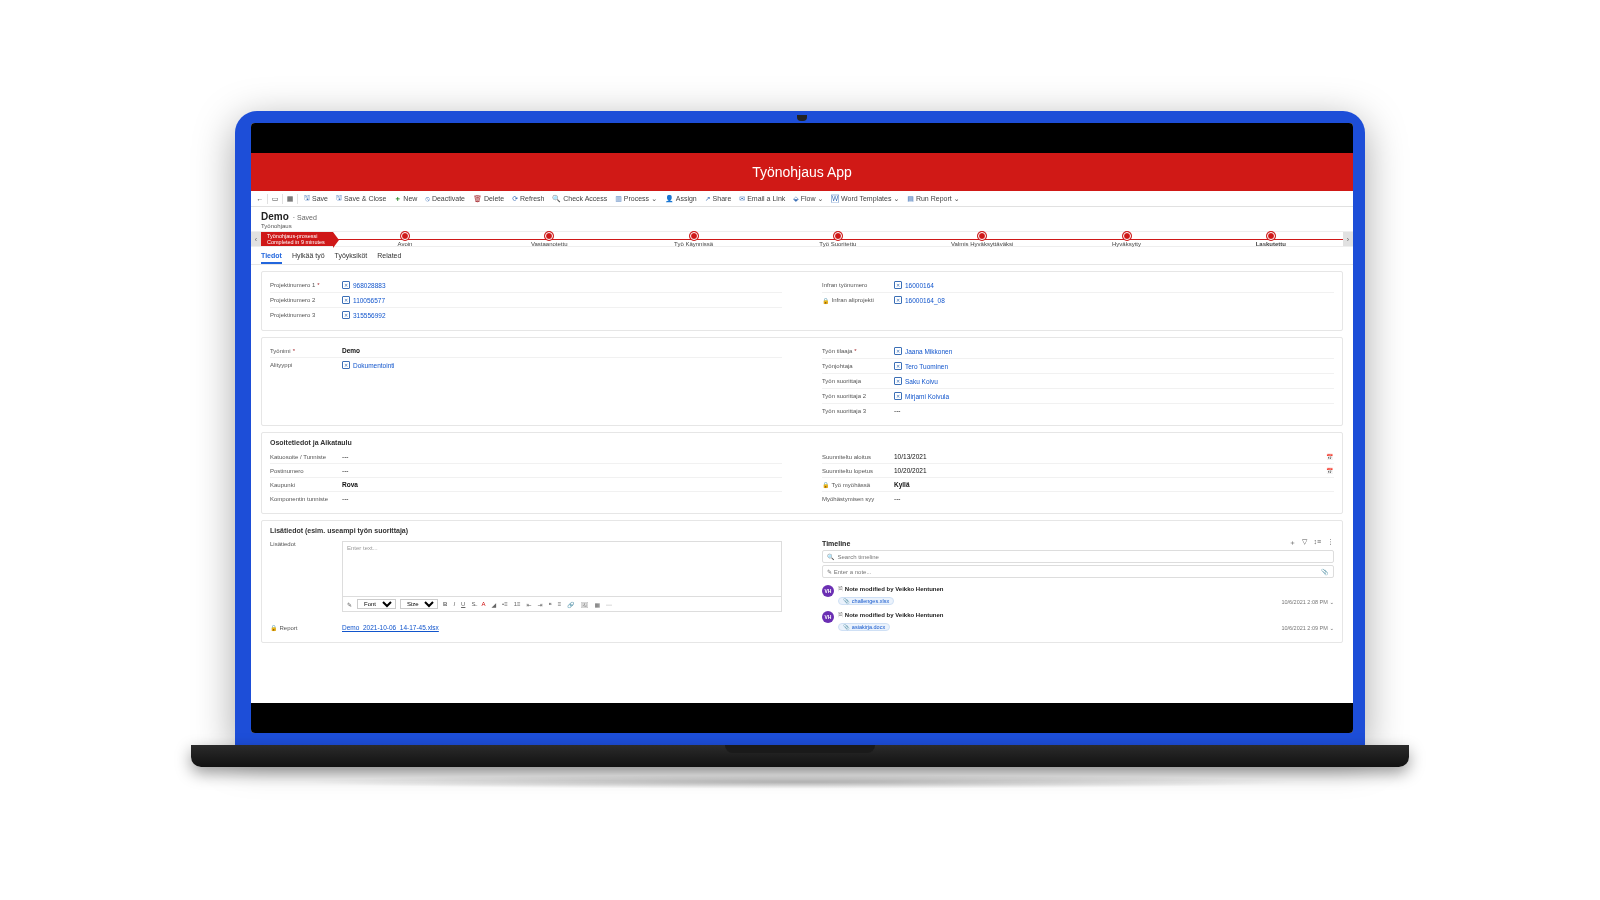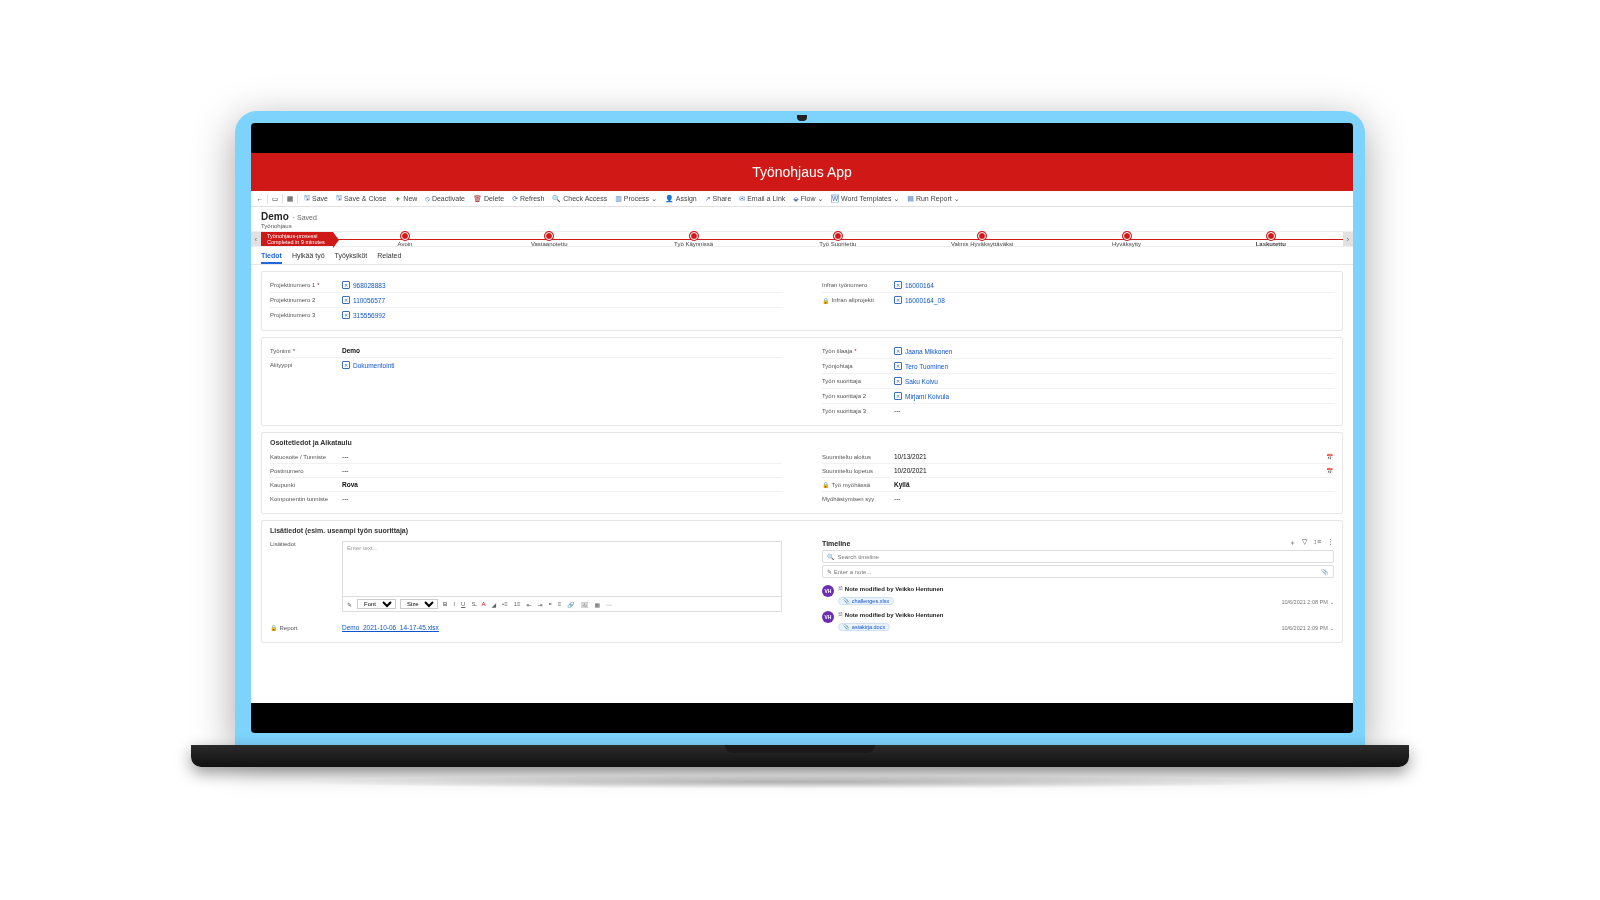--- a/index.html
+++ b/index.html
@@ -10,7 +10,7 @@
     position: relative;
   }
   .screen-frame {
-    background: #7dd3fc; border-radius: 22px 22px 0 0; padding: 16px 12px 12px 16px;
+    background: #1d4ed8; border-radius: 22px 22px 0 0; padding: 16px 12px 12px 16px;
     box-shadow: 0 10px 40px rgba(0,0,0,.35);
   }
   .notch { width: 10px; height: 6px; background:#222; border-radius:0 0 4px 4px; margin:-16px auto 6px auto; position:relative; top:4px;}

